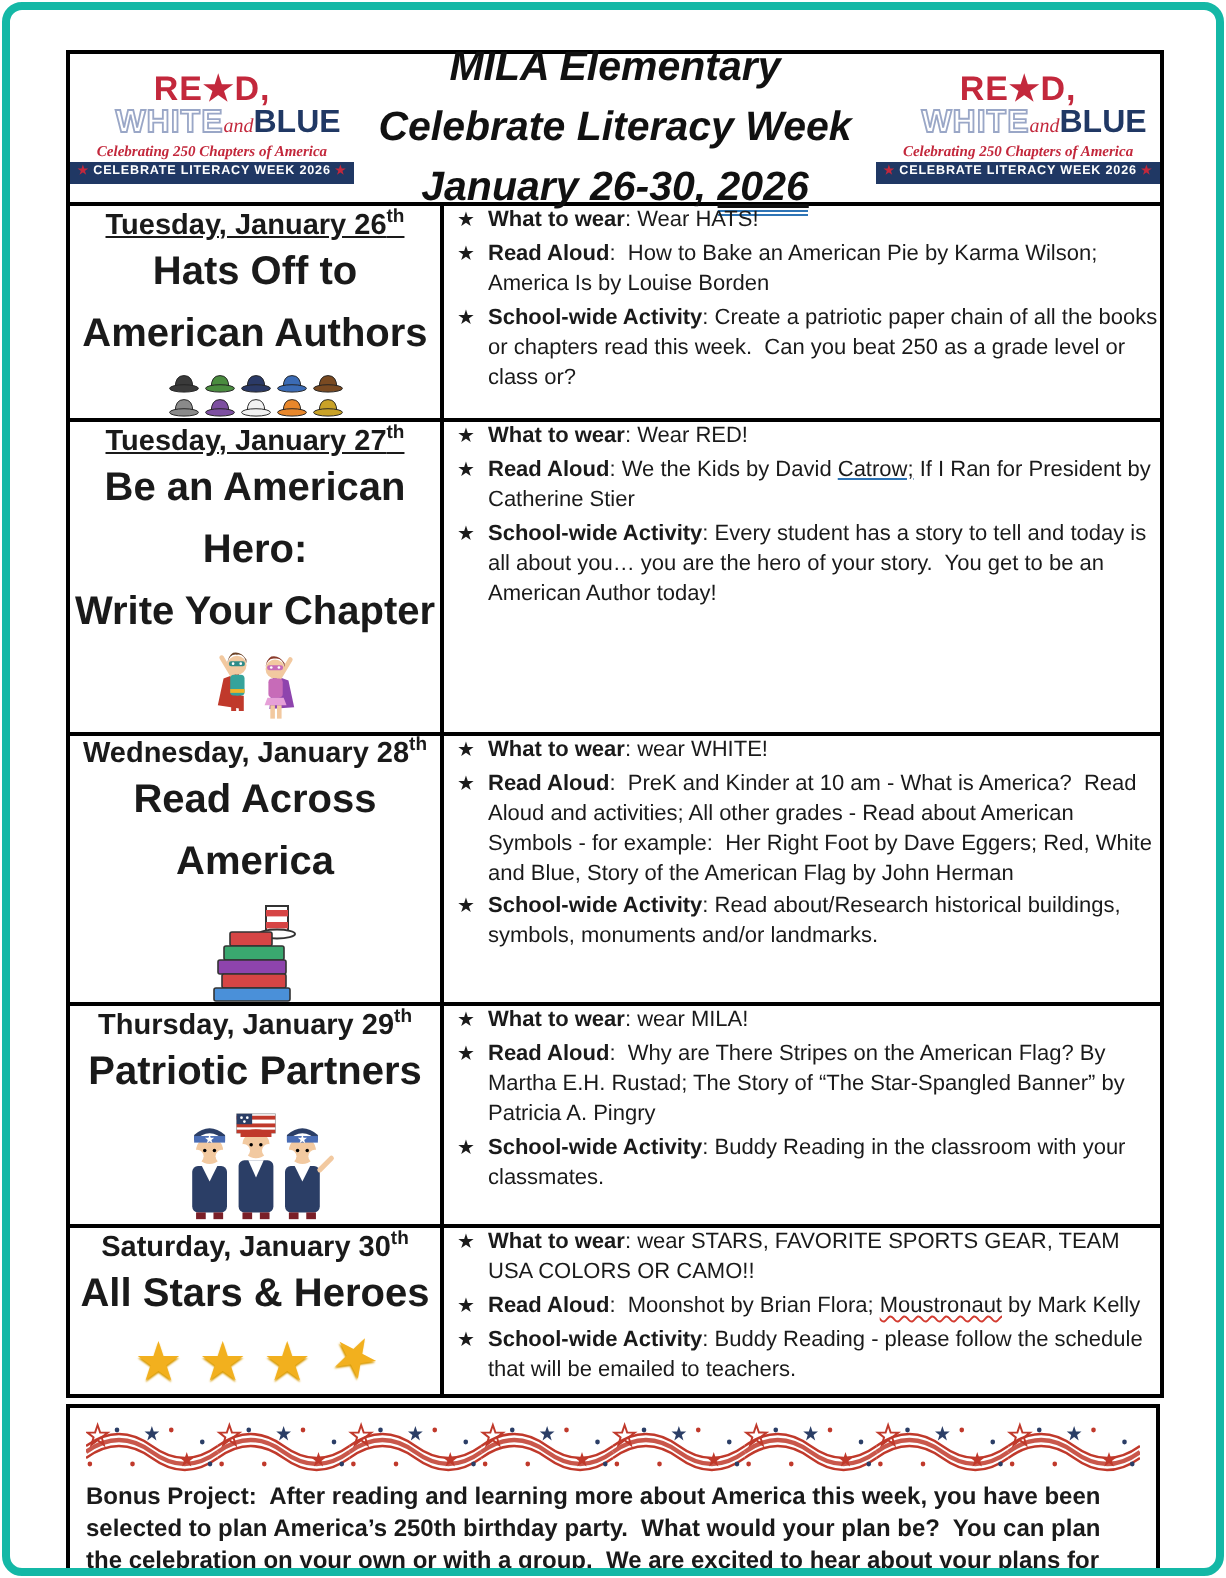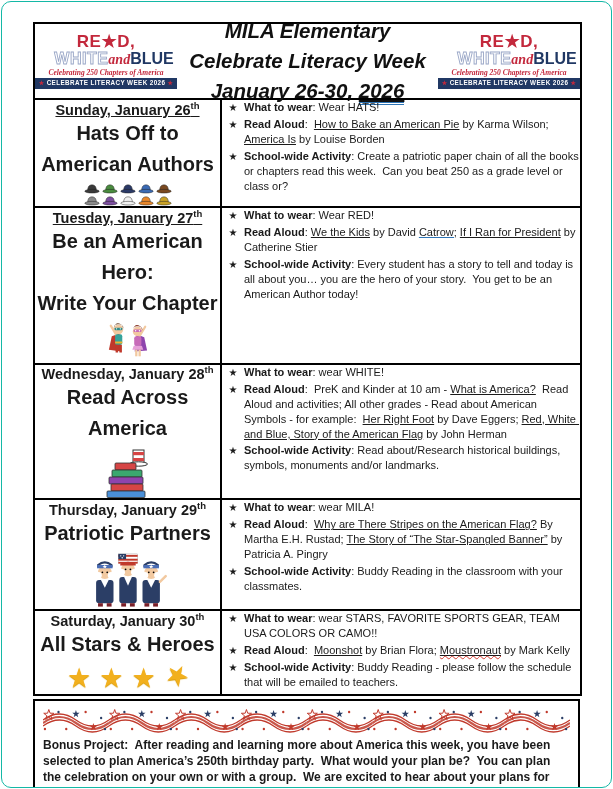--- a/index.html
+++ b/index.html
@@ -4,7 +4,7 @@
 <style>
   html,body{margin:0;padding:0;background:#ffffff;}
   body{width:613px;height:789px;position:relative;font-family:"Liberation Sans",sans-serif;color:#1a1a1a;overflow:hidden;}
-  .sheet{position:absolute;inset:1px;border:1px solid #14b8a6;border-radius:10px;background:#fff;overflow:hidden;}
+  .sheet{position:absolute;inset:1px;border:4px solid #14b8a6;border-radius:10px;background:#fff;overflow:hidden;}
   .content{width:547px;margin:0 auto;padding-top:20px;}
 
   

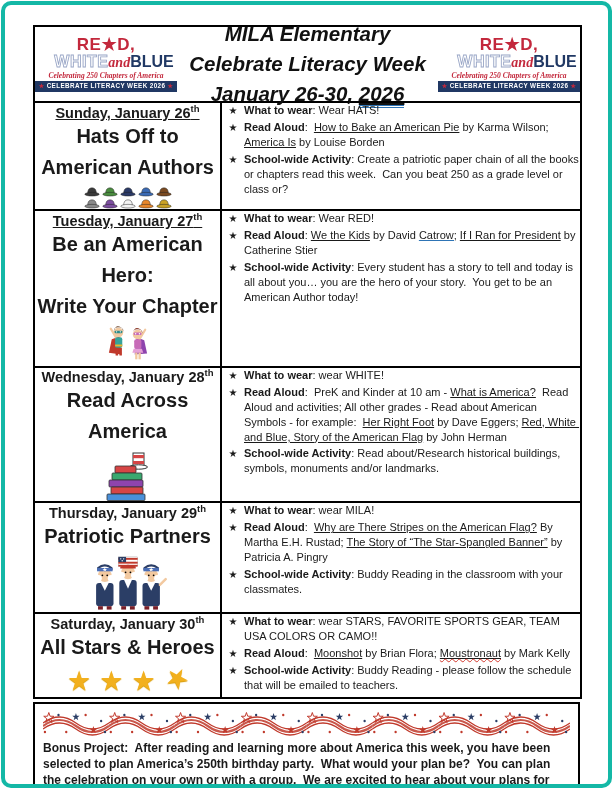--- a/index.html
+++ b/index.html
@@ -18,7 +18,7 @@
   .logo-l1{font-size:17px;font-weight:800;color:#c3283c;letter-spacing:.5px;}
   .logo-l2{font-size:16px;font-weight:800;}
   .logo-white{color:#fff;-webkit-text-stroke:.9px #9aa7c7;letter-spacing:.5px;margin-left:16px;}
-  .logo-and{font-size:14px;font-weight:700;font-style:italic;color:#c3283c;font-family:"Liberation Serif",serif;}
+  .logo-and{font-size:10px;font-weight:400;font-style:italic;color:#c3283c;font-family:"Liberation Serif",serif;}
   .logo-blue{color:#203864;}
   .logo-tag{font-size:7.5px;font-style:italic;font-weight:700;color:#c3283c;font-family:"Liberation Serif",serif;margin-top:1px;white-space:nowrap;}
   .logo-banner{background:#203864;color:#fff;font-size:6.3px;font-weight:700;letter-spacing:.4px;padding:2px 3px;margin-top:2px;white-space:nowrap;}

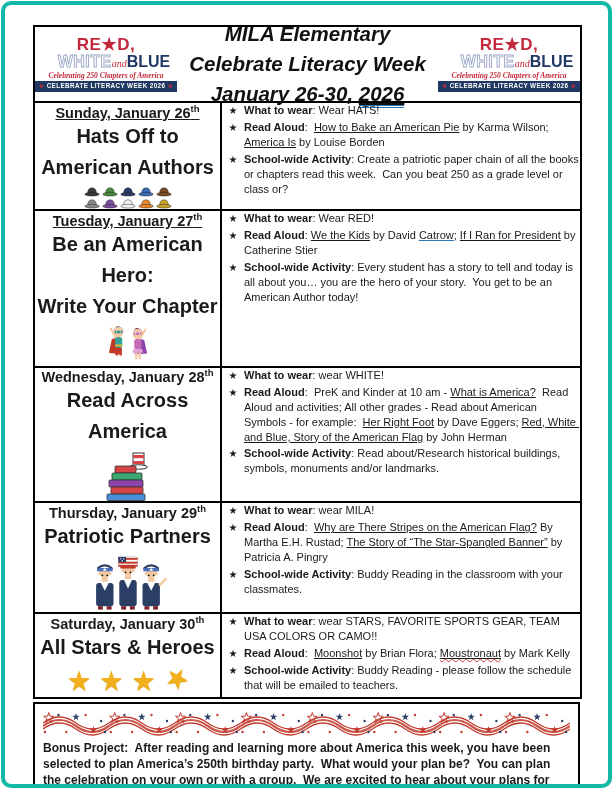--- a/index.html
+++ b/index.html
@@ -303,7 +303,7 @@
 
         <tr class="r-mon">
           <td class="day-cell">
-            <div class="day-date"><span class="u"><span>Sunday, January 26</span><sup>th</sup></span></div>
+            <div class="day-date"><span class="u"><span>Tuesday, January 26</span><sup>th</sup></span></div>
             <div class="day-title">
                 <div>Hats Off to</div>
                 <div>American Authors</div>

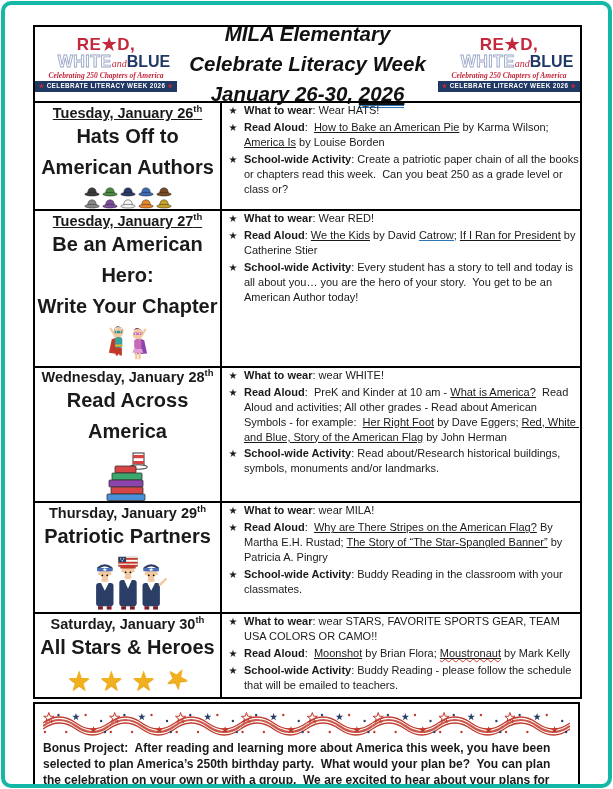--- a/index.html
+++ b/index.html
@@ -43,7 +43,7 @@
   .bstar{flex:0 0 22px;text-align:center;font-size:10px;line-height:15px;}
   .btext{flex:1;font-size:11px;line-height:1.36;white-space:pre-wrap;}
   .seg-label{font-weight:700;}
-  .seg-title{text-decoration:underline;}
+  .seg-title{}
   .seg-blue{text-decoration:underline;text-decoration-color:#2e74b5;}
   .seg-squiggle{text-decoration:underline wavy #d33a2f;text-decoration-thickness:1px;}
 

